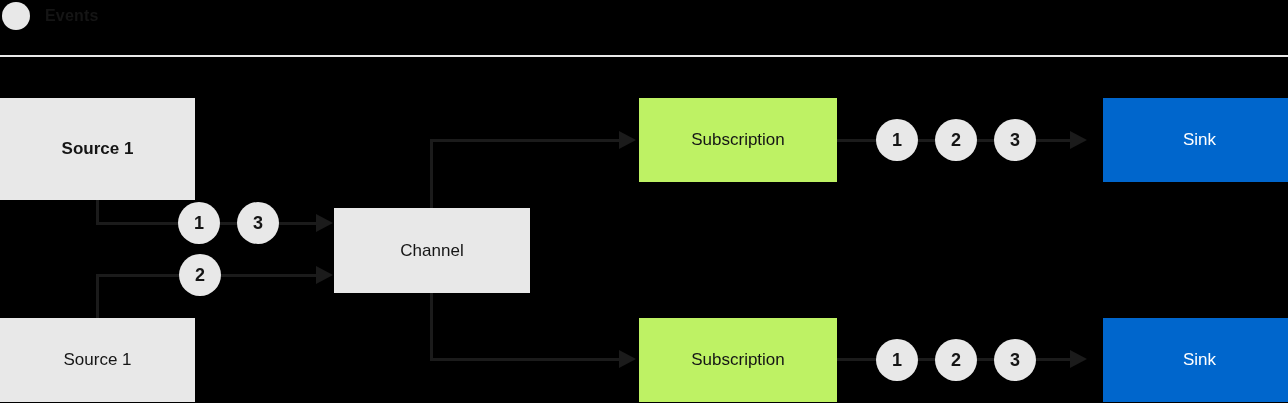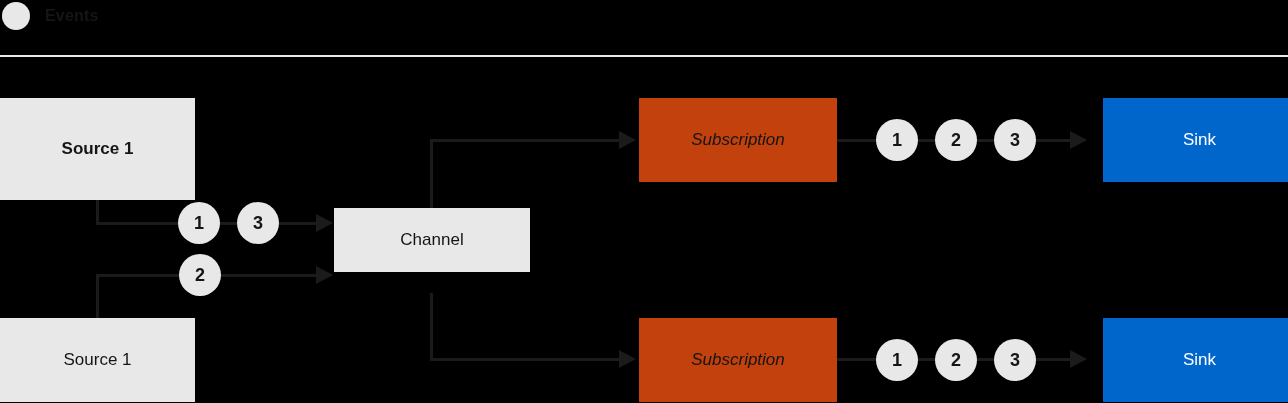--- a/index.html
+++ b/index.html
@@ -33,7 +33,7 @@
     font-size: 17px; color: #151515;
   }
   .box.gray { background: #e8e8e8; }
-  .box.lightblue { background: #c2410c; font-style: italic; }
+  .box.lightblue { background: #bef264; }
   .box.blue { background: #0066cc; color: #ffffff; margin-left: 8px; }
   
   .line { position: absolute; background: #1b1b1b; }

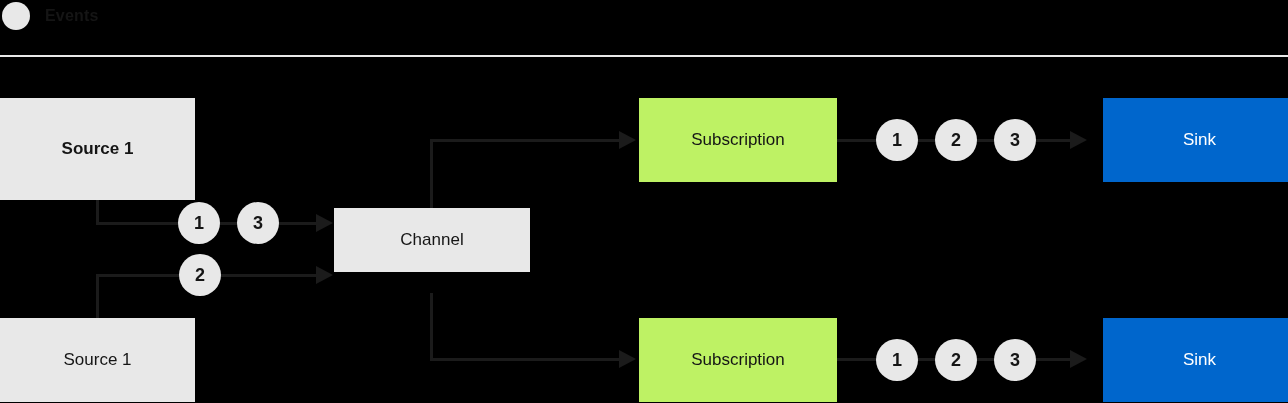--- a/index.html
+++ b/index.html
@@ -90,7 +90,7 @@
   <div class="box gray" style="left:0; top:318px; width:195px; height:84px;">
     <span>Source 1</span>
   </div>
-  <div class="box gray" style="left:334px; top:208px; width:196px; height:64px;">
+  <div class="box gray" style="left:334px; top:208px; width:196px; height:85px;">
     <span>Channel</span>
   </div>
   <div class="box lightblue" style="left:639px; top:98px; width:198px; height:84px;">

